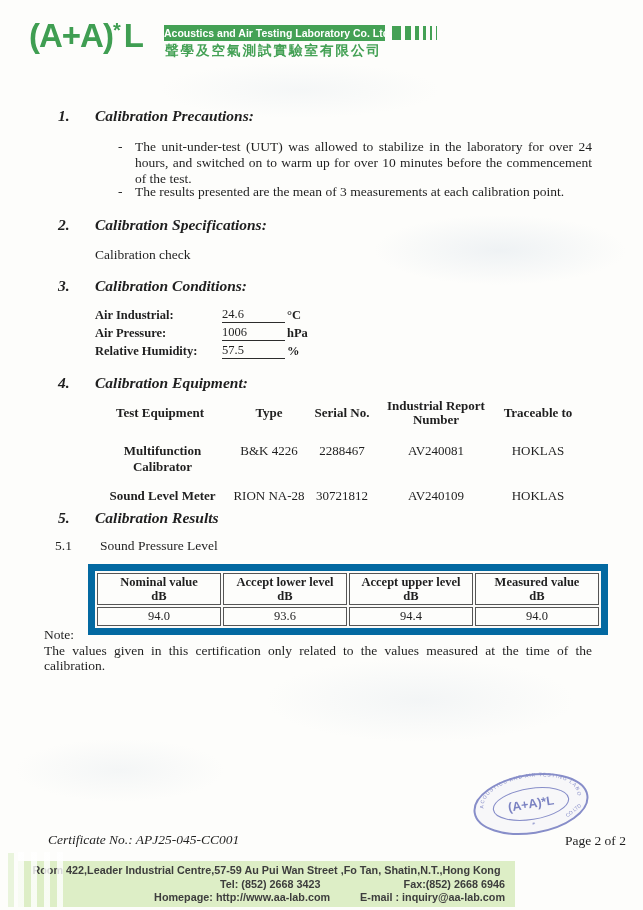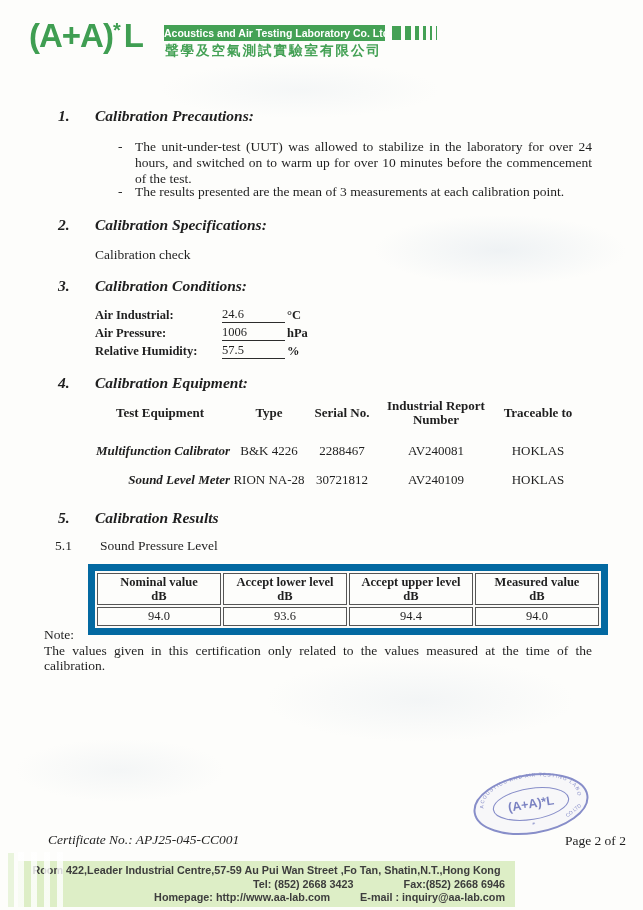--- a/index.html
+++ b/index.html
@@ -64,7 +64,7 @@
   .equip-header { font-weight:bold; min-height:34px; }
   .equip-header > div { display:flex; align-items:center; justify-content:center; line-height:14px; }
   .equip-data { margin-top:13px; }
-  .equip-data .ename { text-align:right; padding-left:5px; font-weight:bold;font-style:italic; }
+  .equip-data .ename { text-align:center; padding-left:5px; font-weight:bold; }
 
   
   .results { position:absolute; left:88px; top:564px; }

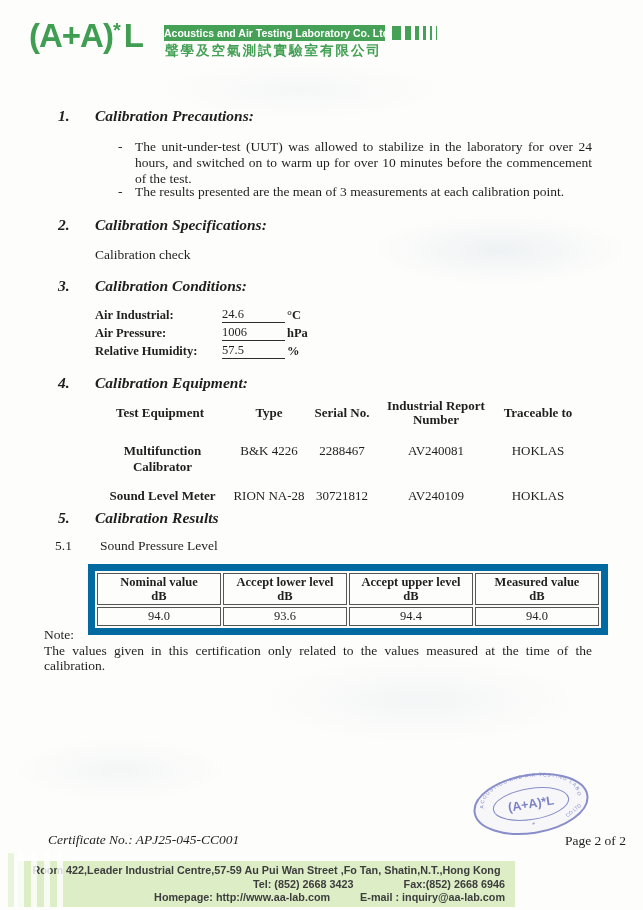--- a/index.html
+++ b/index.html
@@ -96,7 +96,7 @@
   }
   .footer-line1 { text-align:center; white-space:nowrap; }
   .footer-line2, .footer-line3 { display:flex; justify-content:flex-end; padding-right:10px; white-space:nowrap; }
-  .footer-line2 { gap:50px; }
+  .footer-line2 { gap:83px; }
   .footer-line3 { gap:30px; }
   .stripe-outside { position:absolute; left:8px; top:853px; width:6px; height:54px; background:#e9f4dc; }
   .stripes-on-box {

